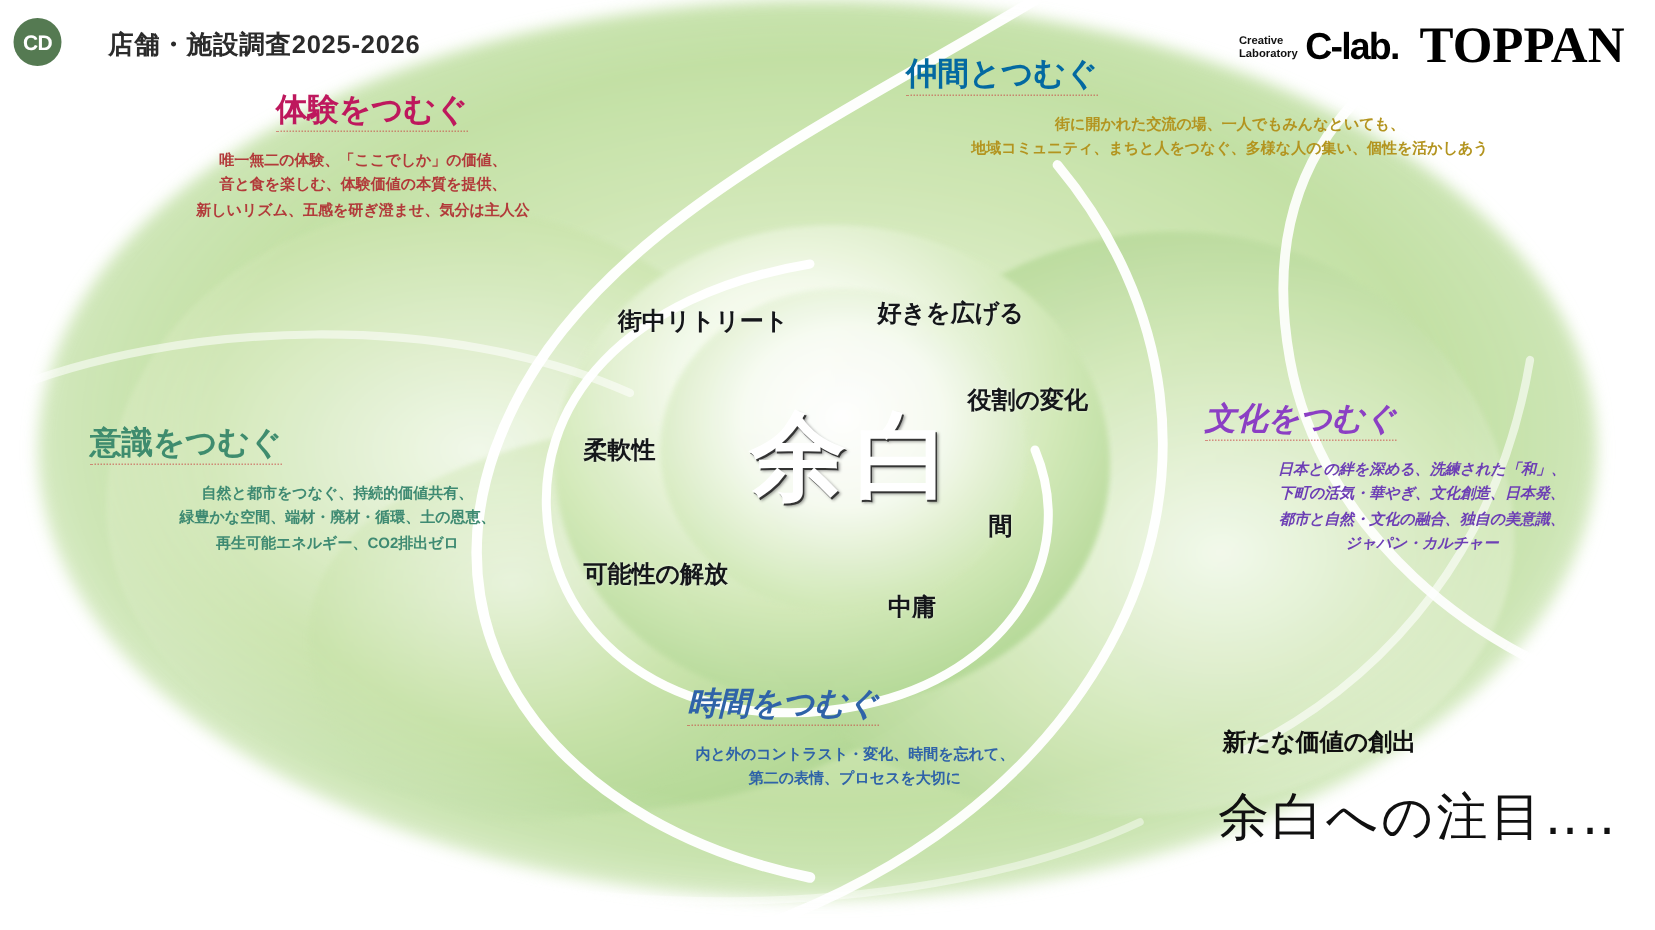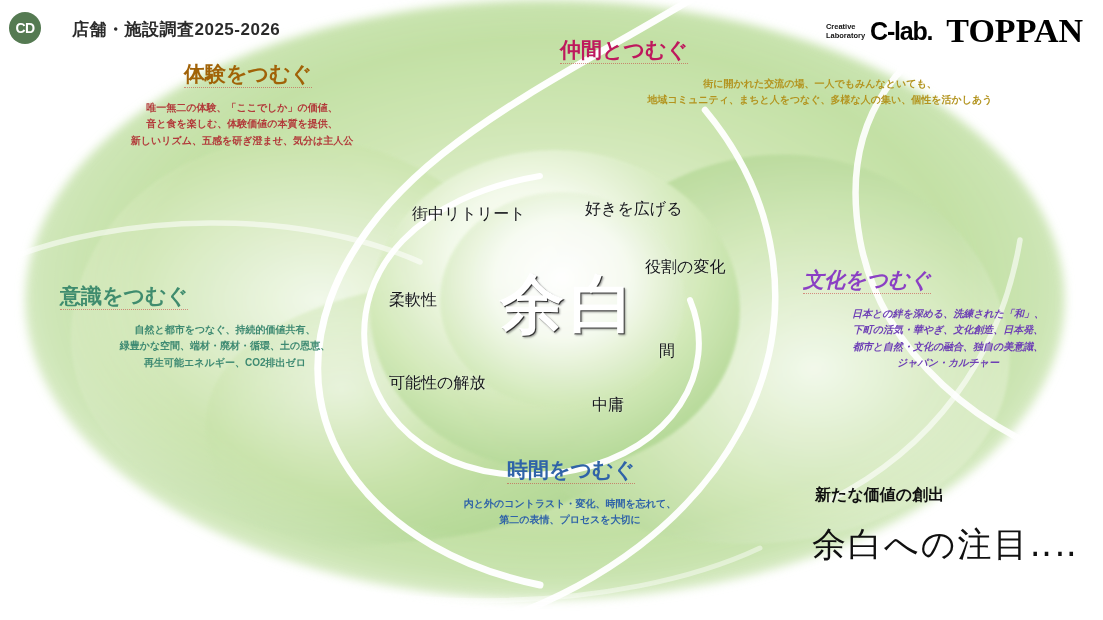--- a/index.html
+++ b/index.html
@@ -297,7 +297,7 @@
   </div>
 
   <div class="theme" id="theme-nakama">
-    <div class="theme-title" style="color: #be185d;">仲間とつむぐ</div>
+    <div class="theme-title" style="color: #0369a1; margin-left: 44px;">仲間とつむぐ</div>
     <div class="theme-body">街に開かれた交流の場、一人でもみんなといても、
 地域コミュニティ、まちと人をつなぐ、多様な人の集い、個性を活かしあう</div>
   </div>

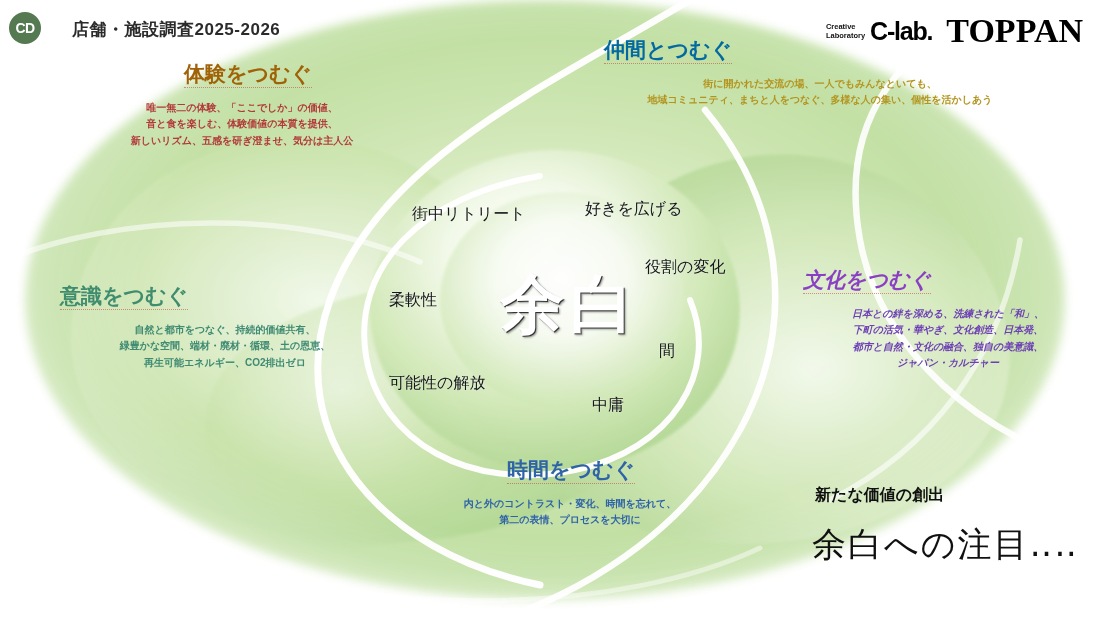--- a/index.html
+++ b/index.html
@@ -290,7 +290,7 @@
   </div>
 
   <div class="theme" id="theme-taiken">
-    <div class="theme-title" style="color: #a16207;">体験をつむぐ</div>
+    <div class="theme-title" style="color: #be185d;">体験をつむぐ</div>
     <div class="theme-body">唯一無二の体験、「ここでしか」の価値、
 音と食を楽しむ、体験価値の本質を提供、
 新しいリズム、五感を研ぎ澄ませ、気分は主人公</div>

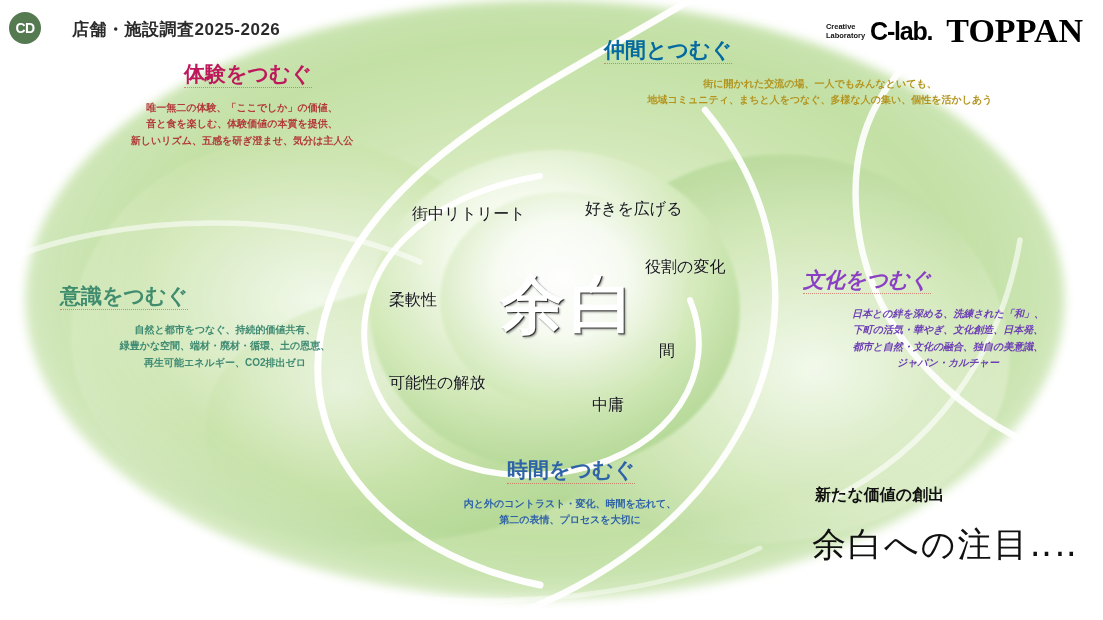--- a/index.html
+++ b/index.html
@@ -140,7 +140,7 @@
   .kw{
     position:absolute;
     font-size:16px;
-    font-weight:400;
+    font-weight:700;
     color:#15171a;
     white-space:nowrap;
     text-shadow:0 0 2px rgba(255,255,255,.55);

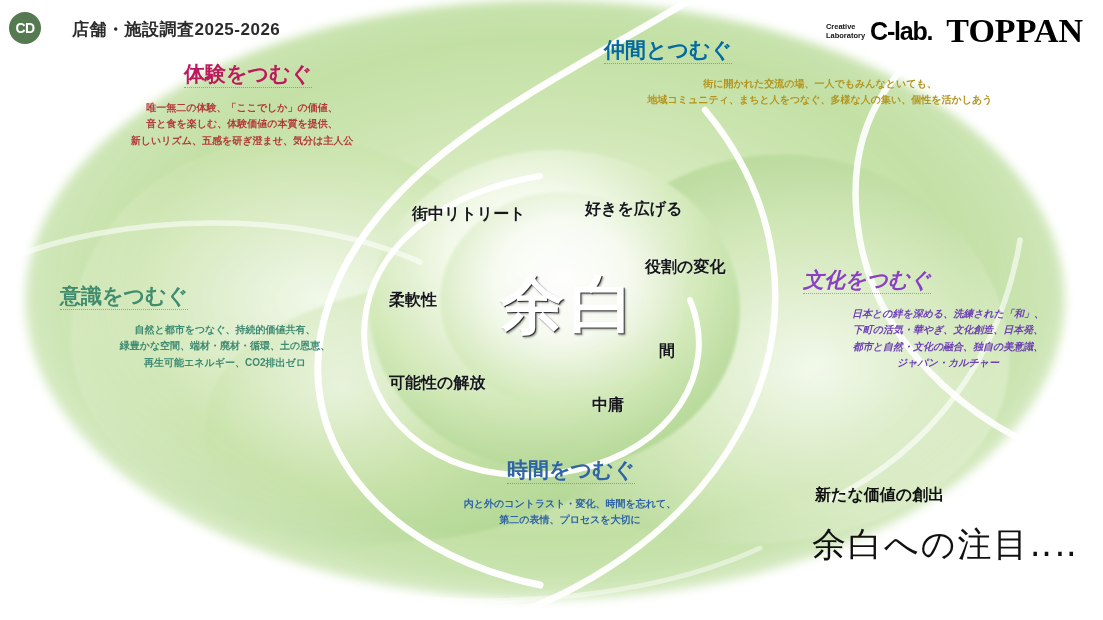--- a/index.html
+++ b/index.html
@@ -120,7 +120,7 @@
   #theme-bunka .theme-body{ color:#6d3fb5; }
 
   #theme-jikan{ left:410px; top:458px; width:320px; }
-  #theme-jikan .theme-title{ color:#2f63a8; margin-left:97px; }
+  #theme-jikan .theme-title{ color:#2f63a8; margin-left:48px;font-style:italic; }
   #theme-jikan .theme-body{ color:#2f63a8; }
 
   

